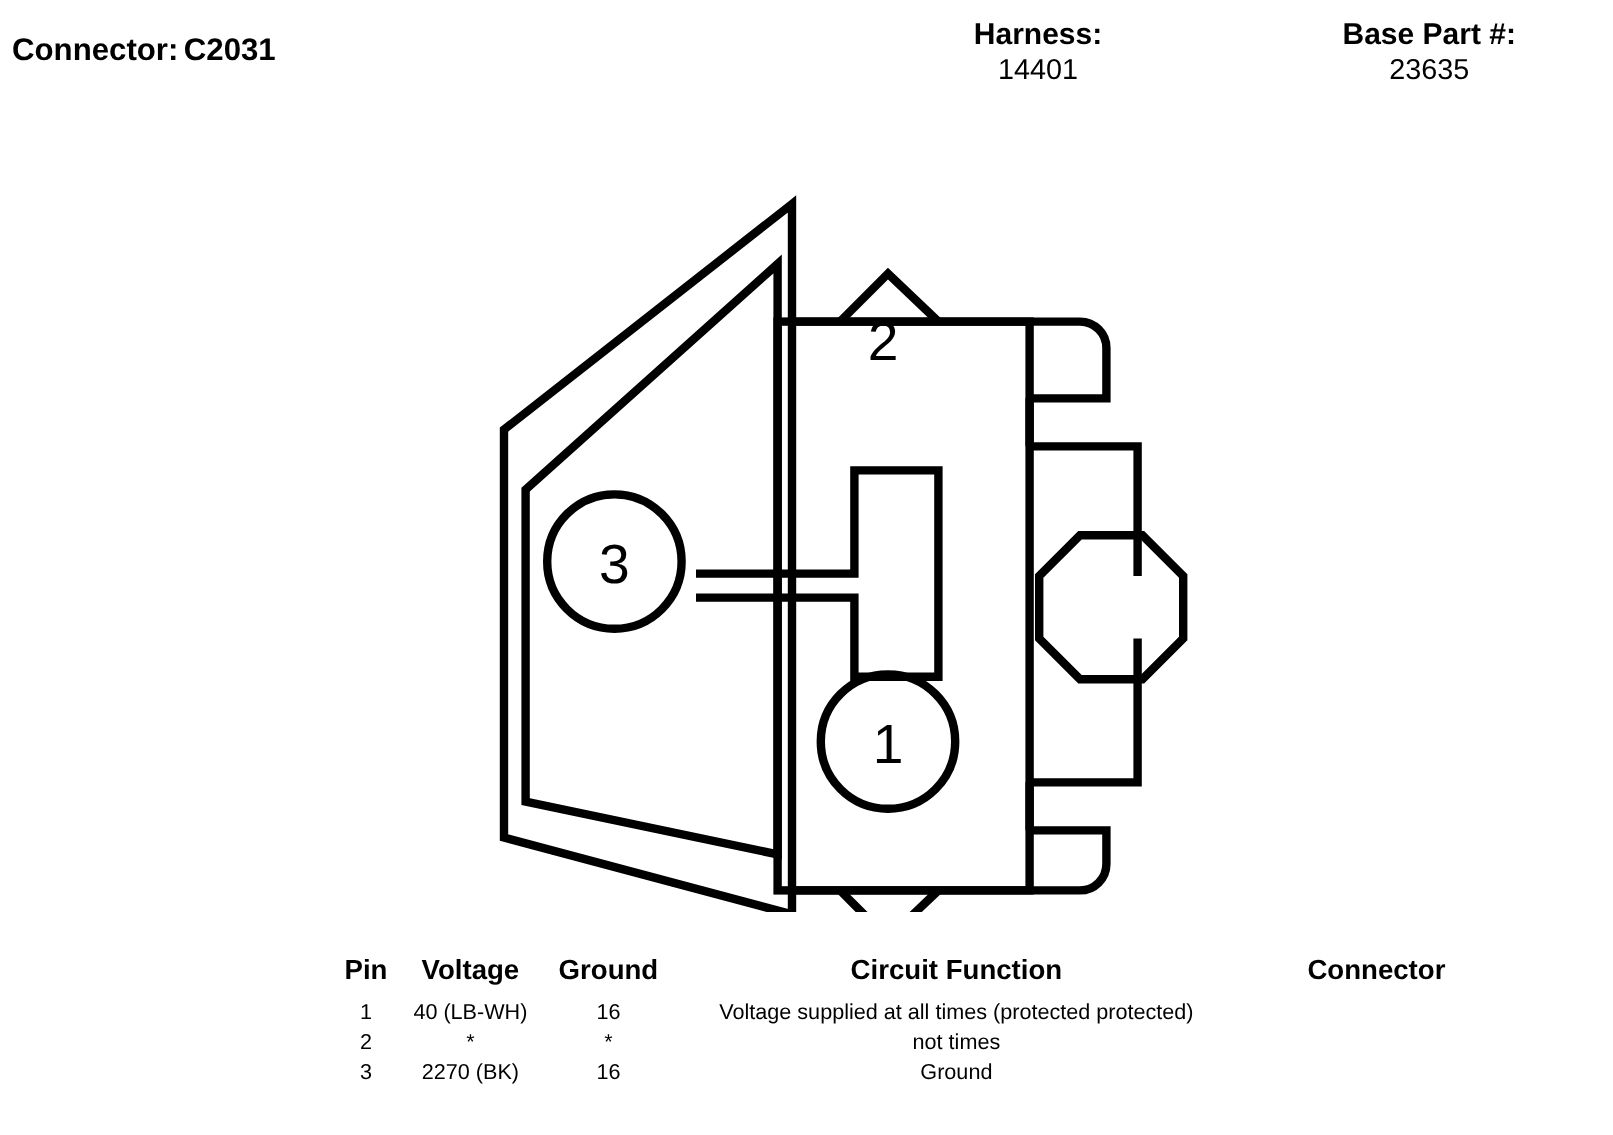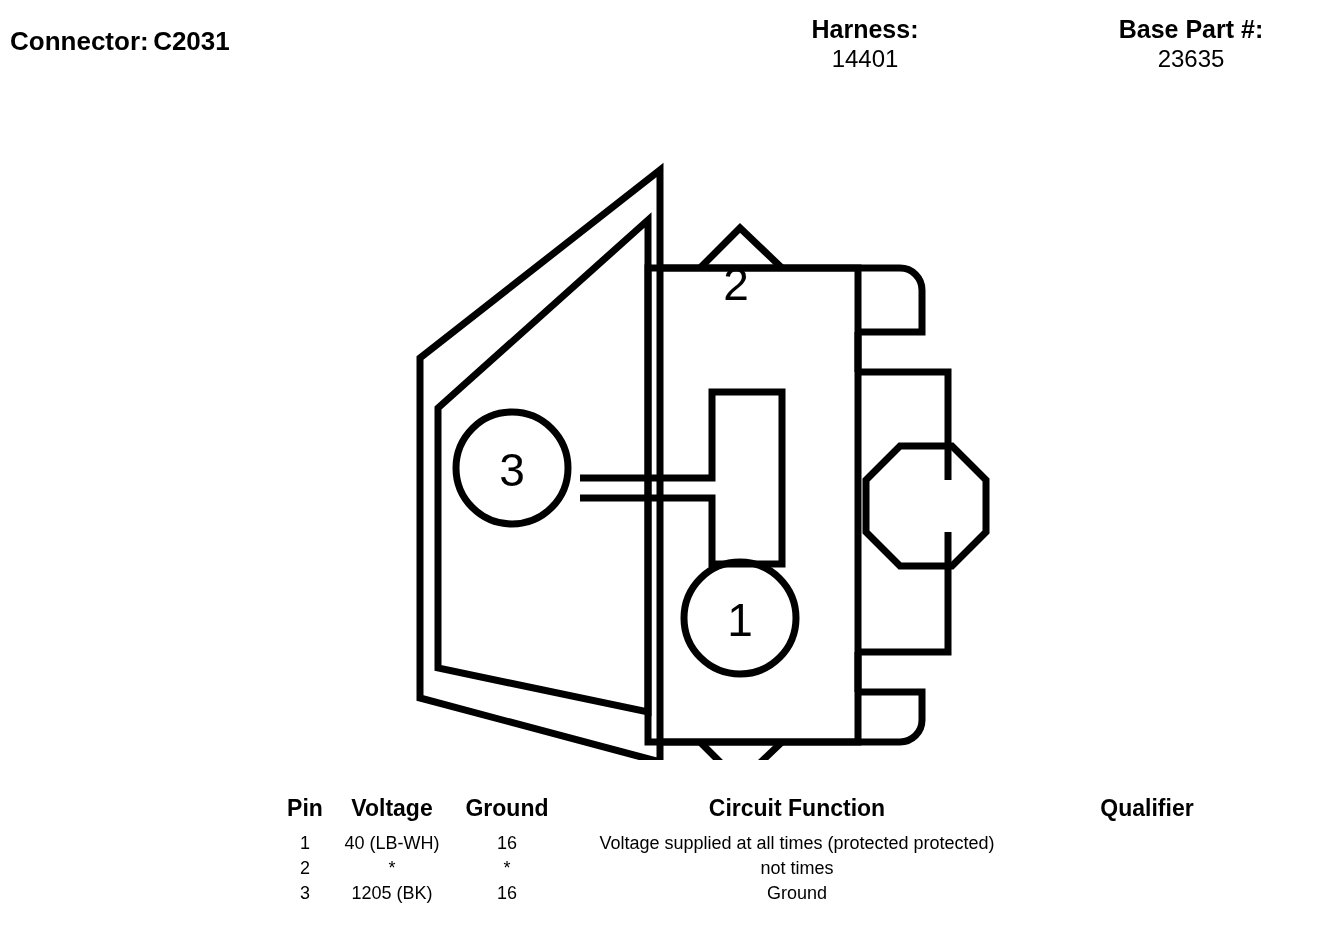--- a/index.html
+++ b/index.html
@@ -213,7 +213,7 @@
         <th class="c-circ">Voltage</th>
         <th class="c-gauge">Ground</th>
         <th class="c-func">Circuit Function</th>
-        <th class="c-qual">Qualifier</th>
+        <th class="c-qual">Connector</th>
       </tr>
     </thead>
     <tbody>

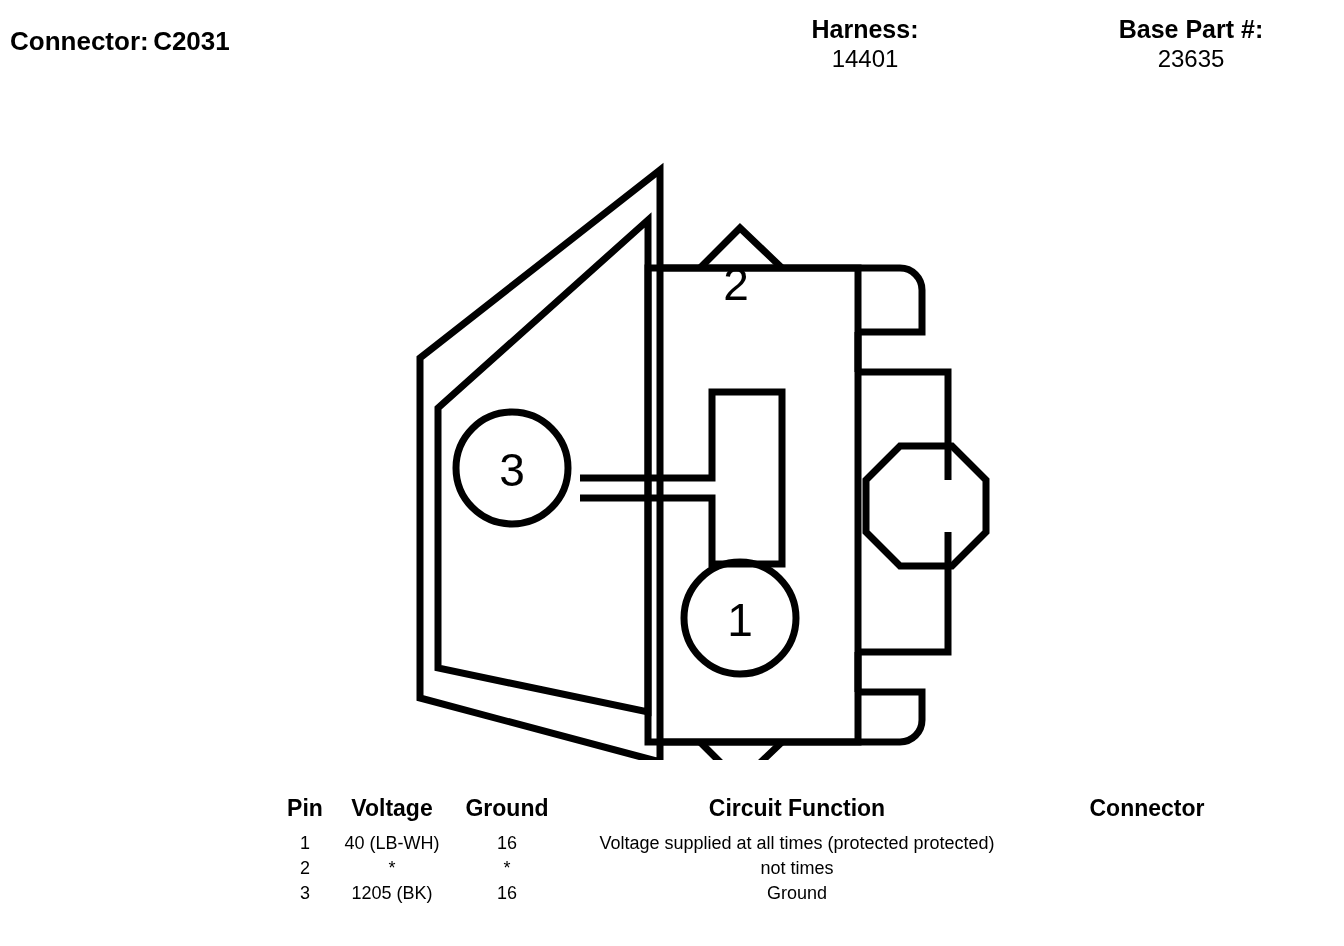--- a/index.html
+++ b/index.html
@@ -236,7 +236,7 @@
       <tr>
         <td class="spacer-left"></td>
         <td class="c-pin">3</td>
-        <td class="c-circ">1205 (BK)</td>
+        <td class="c-circ">2270 (BK)</td>
         <td class="c-gauge">16</td>
         <td class="c-func">Ground</td>
         <td class="c-qual"></td>

